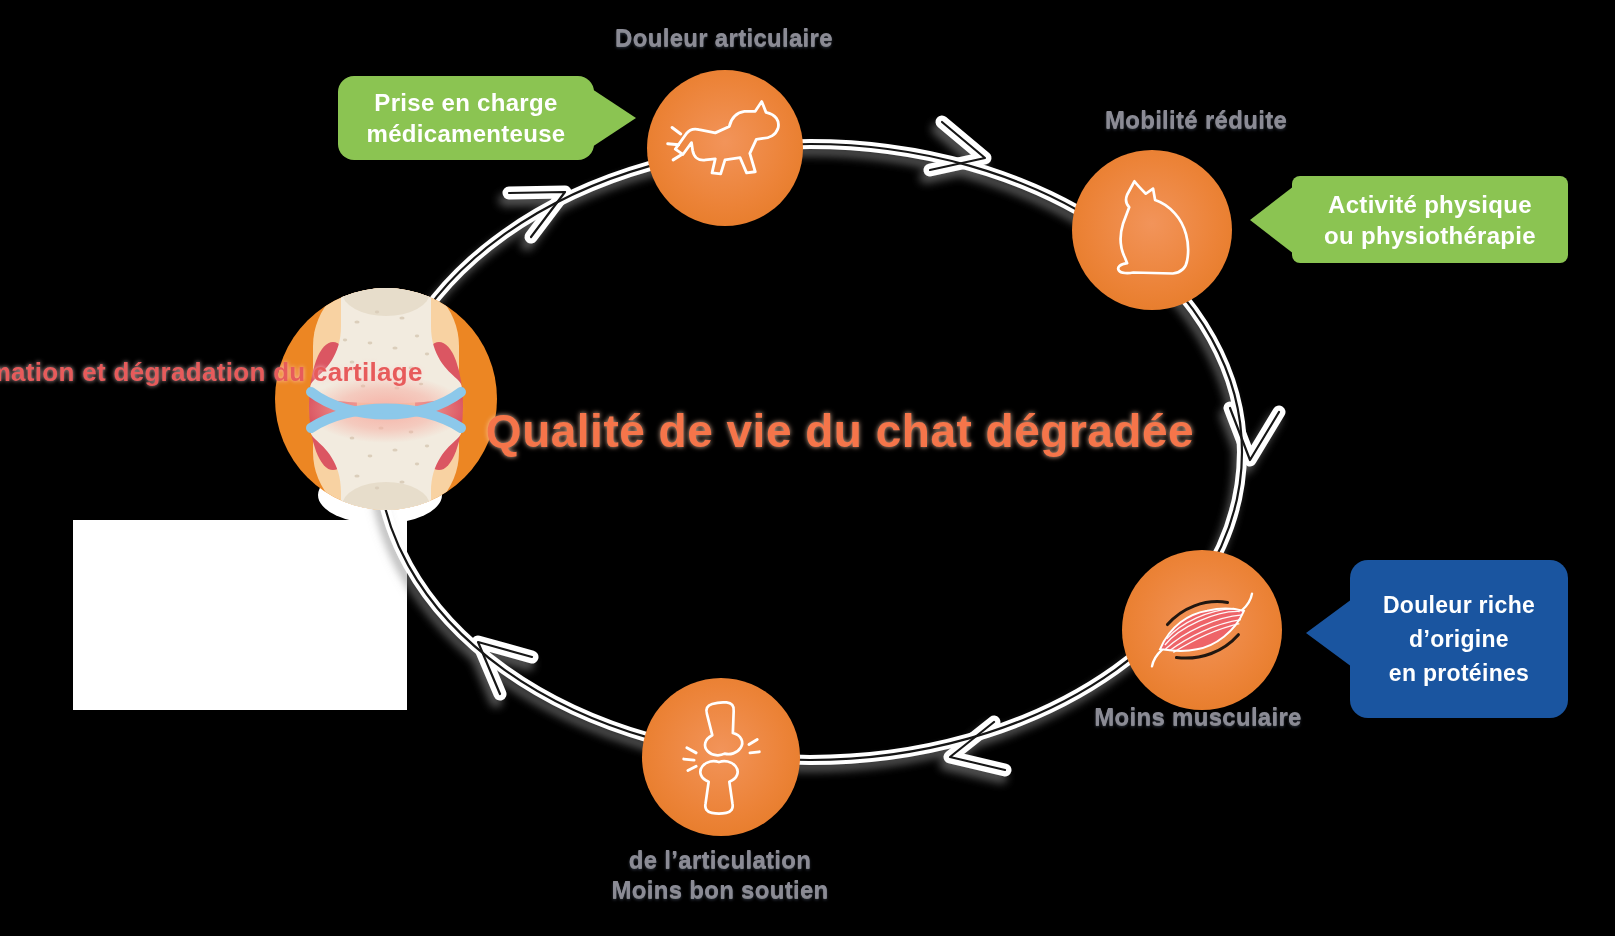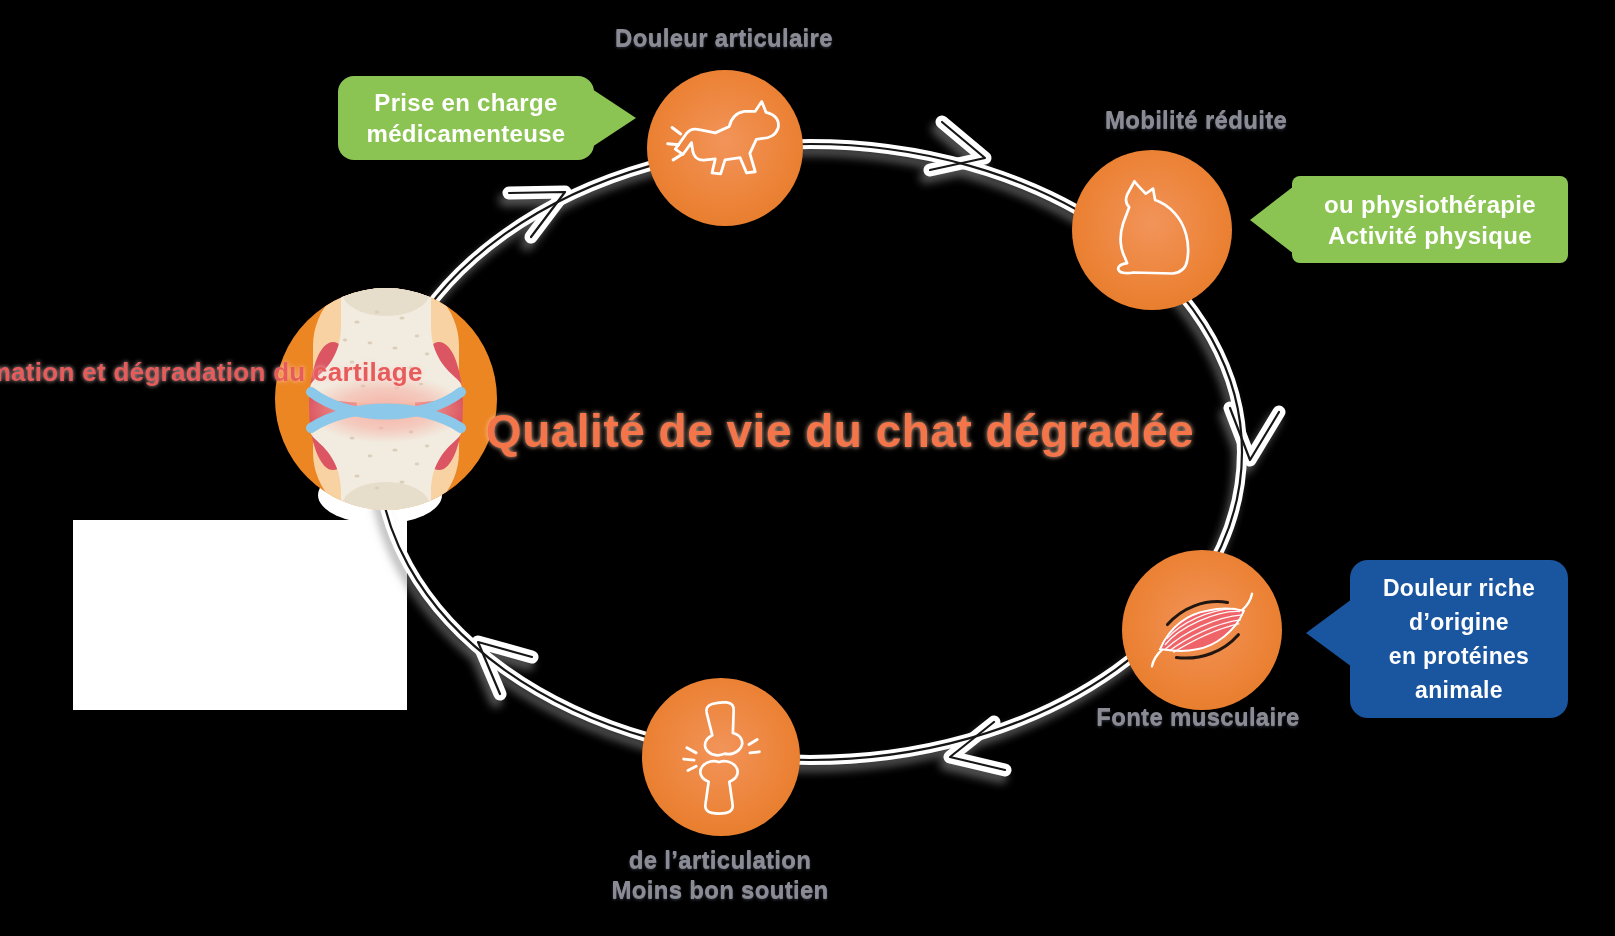--- a/index.html
+++ b/index.html
@@ -266,8 +266,8 @@
   </div>
 
   <div class="callout co-green co-activite">
+    <span class="ln">Activité physique</span>
     <span class="ln">ou physiothérapie</span>
-    <span class="ln">Activité physique</span>
   </div>
 
   <div class="callout co-blue co-aliment">

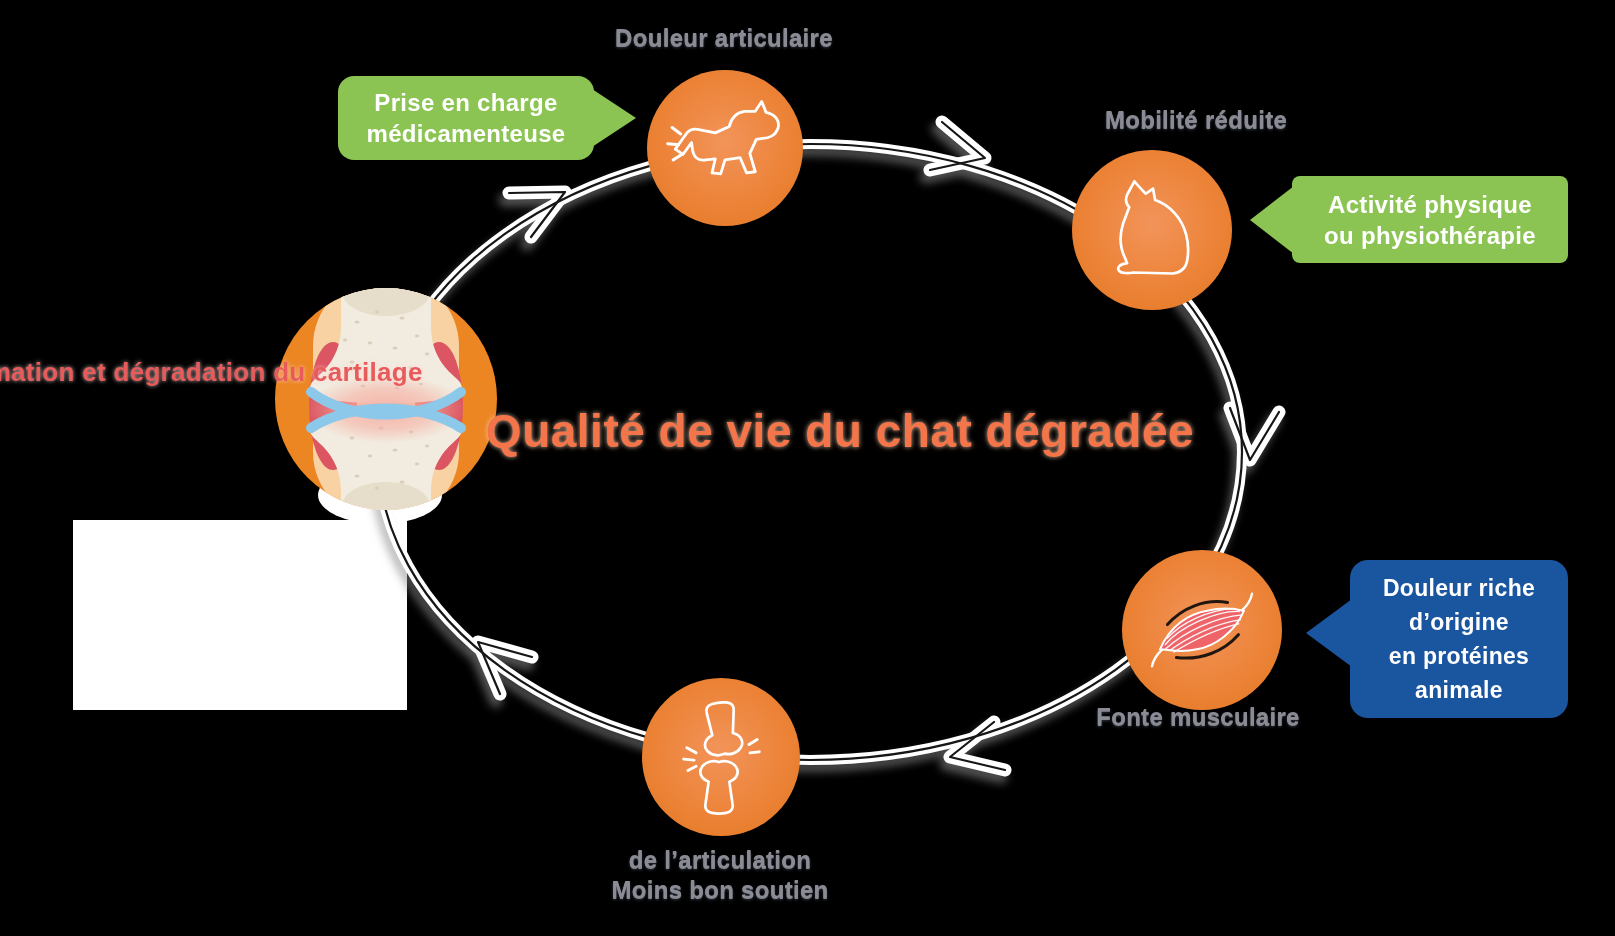--- a/index.html
+++ b/index.html
@@ -274,7 +274,6 @@
     <span class="ln">Douleur riche</span>
     <span class="ln">d’origine</span>
     <span class="ln">en protéines</span>
-    <span class="ln">animale</span>
   </div>
 
 </div>

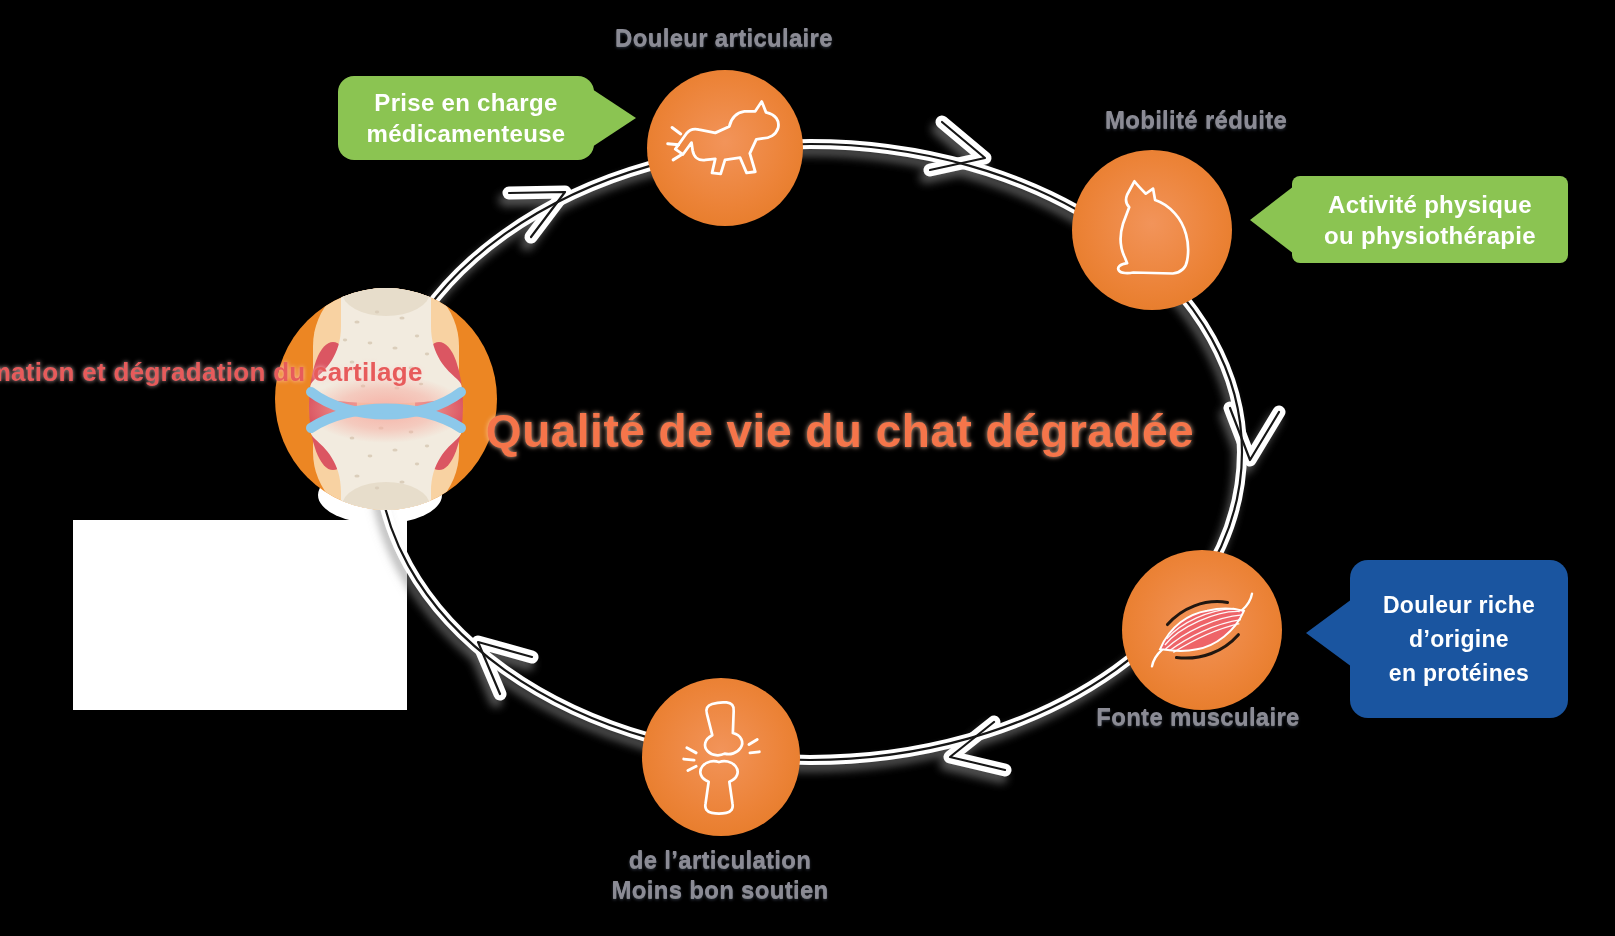--- a/index.html
+++ b/index.html
@@ -179,7 +179,7 @@
     </svg>
   </div>
   <div class="nlabel" style="left:1198px;top:700px;line-height:33px;">
-    <span class="ln">Fonte musculaire</span>
+    <span class="ln">Moins musculaire</span>
   </div>
 
   <div class="node" style="left:642px;top:678px;width:158px;height:158px;">

